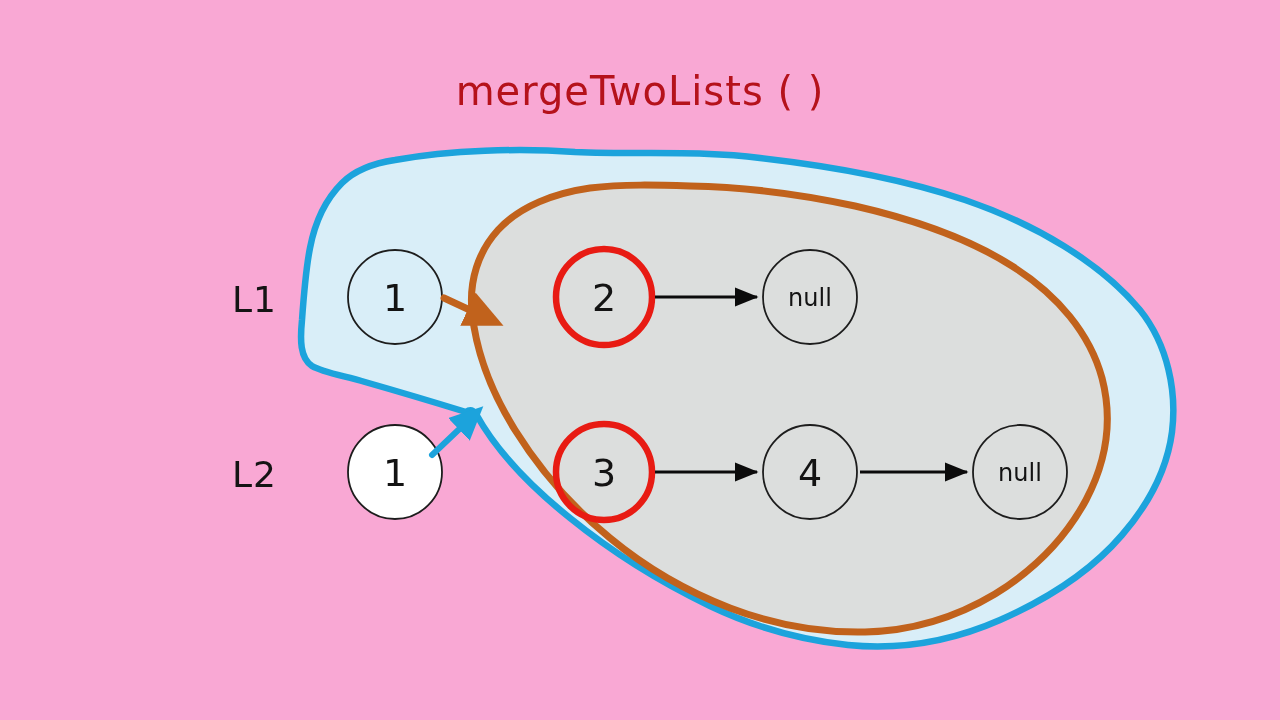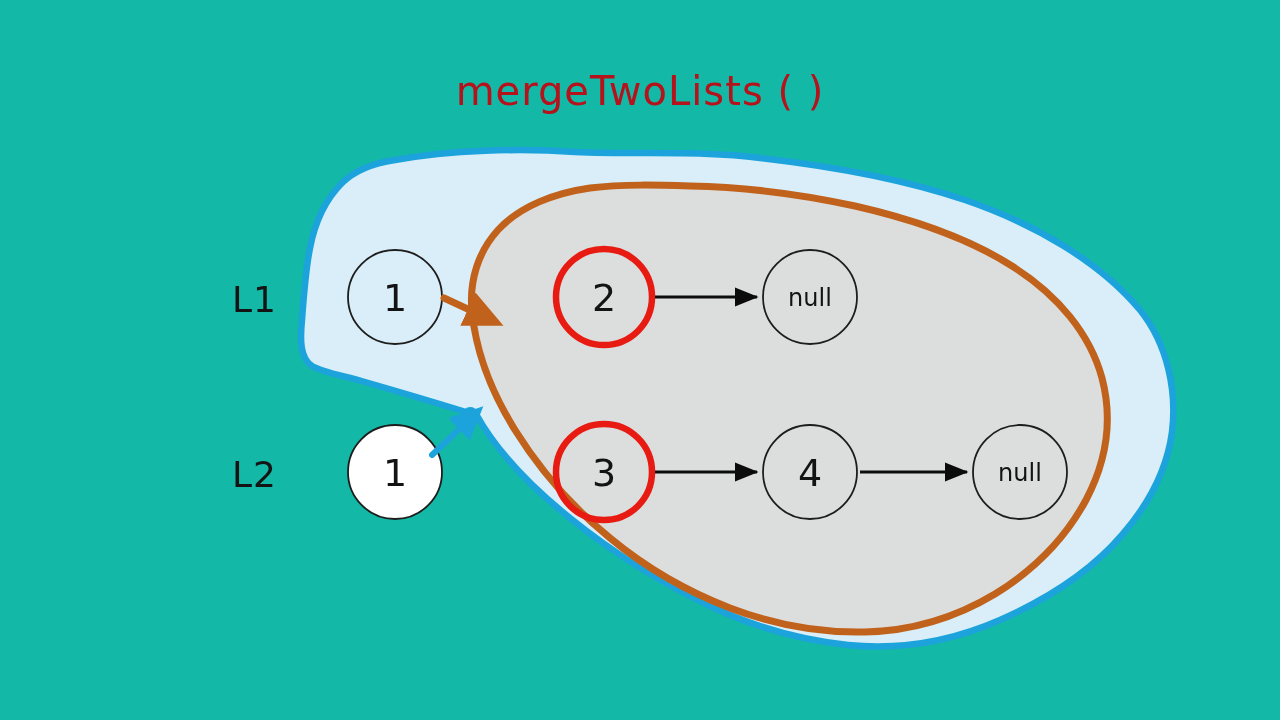--- a/index.html
+++ b/index.html
@@ -18,7 +18,7 @@
     position: relative;
     width: 1280px;
     height: 720px;
-    background: #14b8a6;
+    background: #f9a8d4;
   }
   #scene {
     position: absolute;

